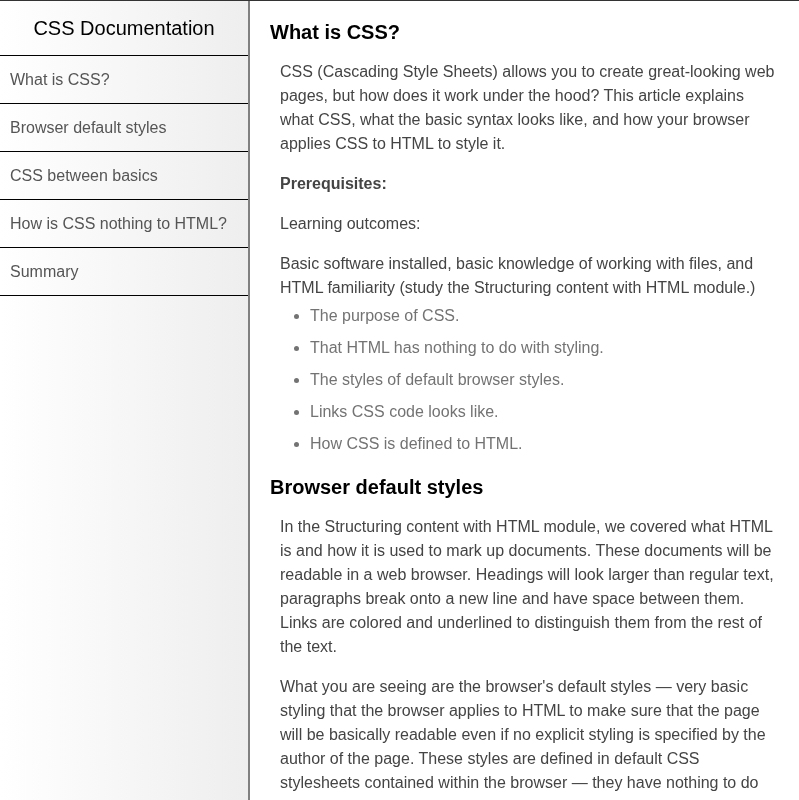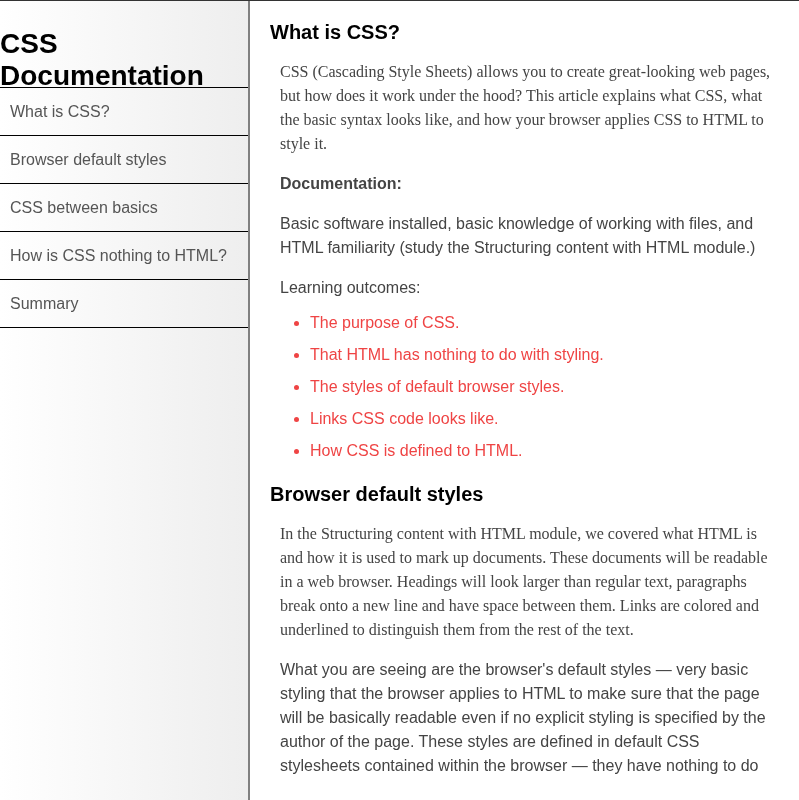--- a/index.html
+++ b/index.html
@@ -30,12 +30,11 @@
     display: flex;
     align-items: center;
     justify-content: center;
-    font-size: 28px;
-    font-weight: bold;
+    font-size: 20px;
+    font-weight: normal;
     color: #000000;
     border-bottom: 1px solid #000000;
     box-sizing: content-box;
-    margin-top: 32px;
   }
   .nav-list {
     margin: 0;

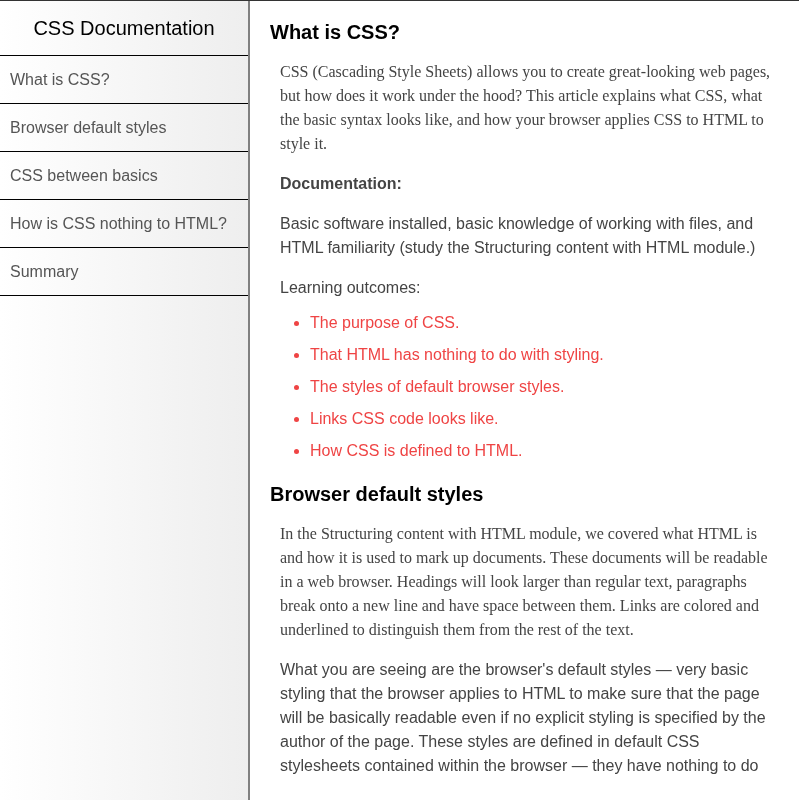--- a/index.html
+++ b/index.html
@@ -93,7 +93,6 @@
     margin-bottom: 8px;
   }
   .lead {
-    font-family: Liberation Serif, serif;
   }
 </style>
 </head>

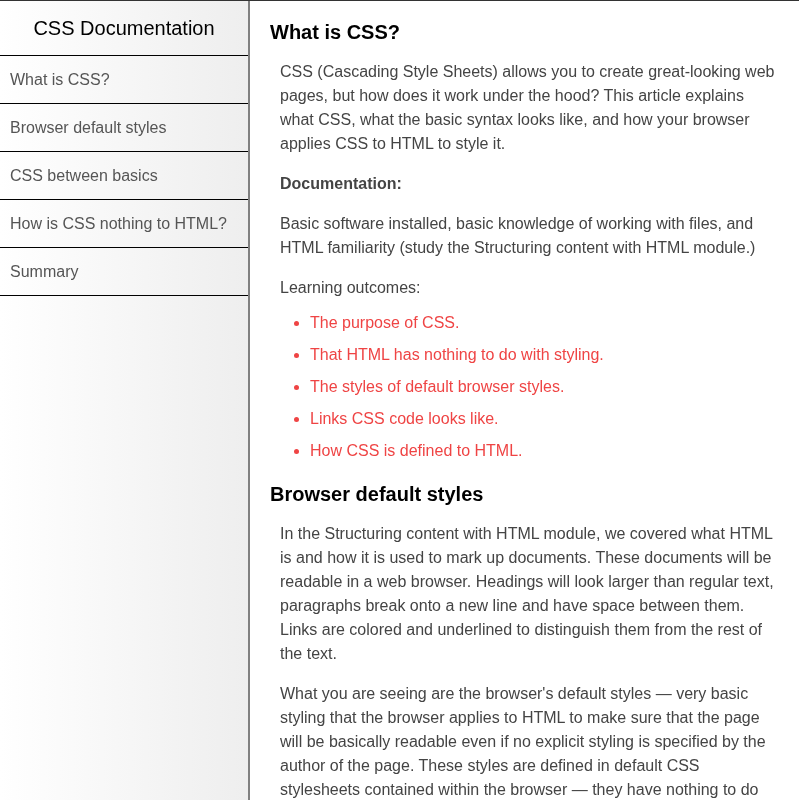--- a/index.html
+++ b/index.html
@@ -113,7 +113,7 @@
   <section>
     <h2 class="section-title first">What is CSS?</h2>
     <p class="p lead">CSS (Cascading Style Sheets) allows you to create great-looking web pages, but how does it work under the hood? This article explains what CSS, what the basic syntax looks like, and how your browser applies CSS to HTML to style it.</p>
-    <p class="p bold">Documentation:</p>
+    <p class="p bold">Prerequisites:</p>
     <p class="p">Basic software installed, basic knowledge of working with files, and HTML familiarity (study the Structuring content with HTML module.)</p>
     <p class="p">Learning outcomes:</p>
     <ul class="outcomes">

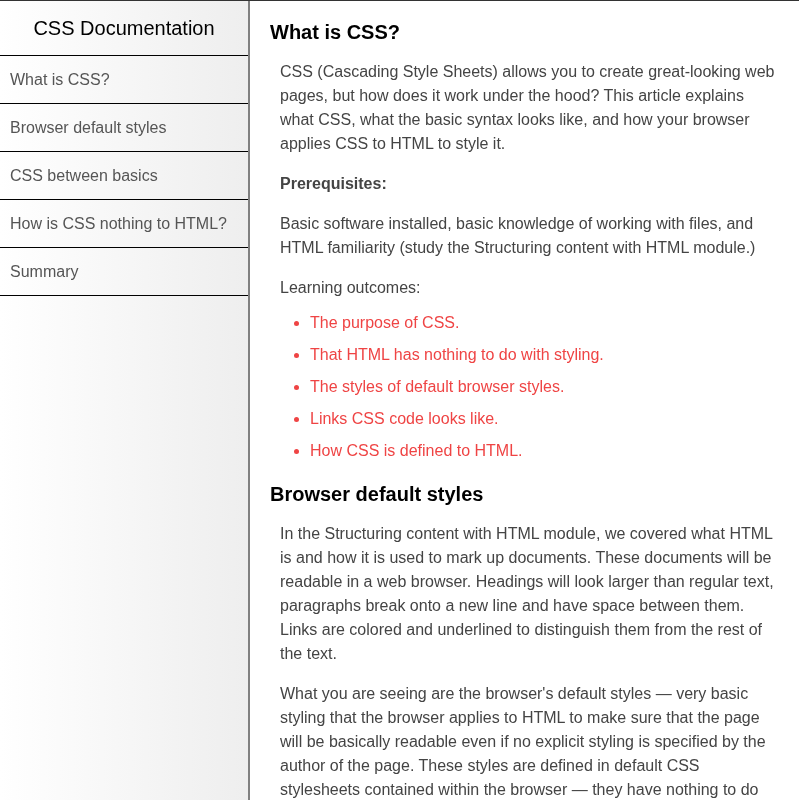--- a/index.html
+++ b/index.html
@@ -114,8 +114,8 @@
     <h2 class="section-title first">What is CSS?</h2>
     <p class="p lead">CSS (Cascading Style Sheets) allows you to create great-looking web pages, but how does it work under the hood? This article explains what CSS, what the basic syntax looks like, and how your browser applies CSS to HTML to style it.</p>
     <p class="p bold">Prerequisites:</p>
+    <p class="p">Learning outcomes:</p>
     <p class="p">Basic software installed, basic knowledge of working with files, and HTML familiarity (study the Structuring content with HTML module.)</p>
-    <p class="p">Learning outcomes:</p>
     <ul class="outcomes">
       <li>The purpose of CSS.</li>
       <li>That HTML has nothing to do with styling.</li>

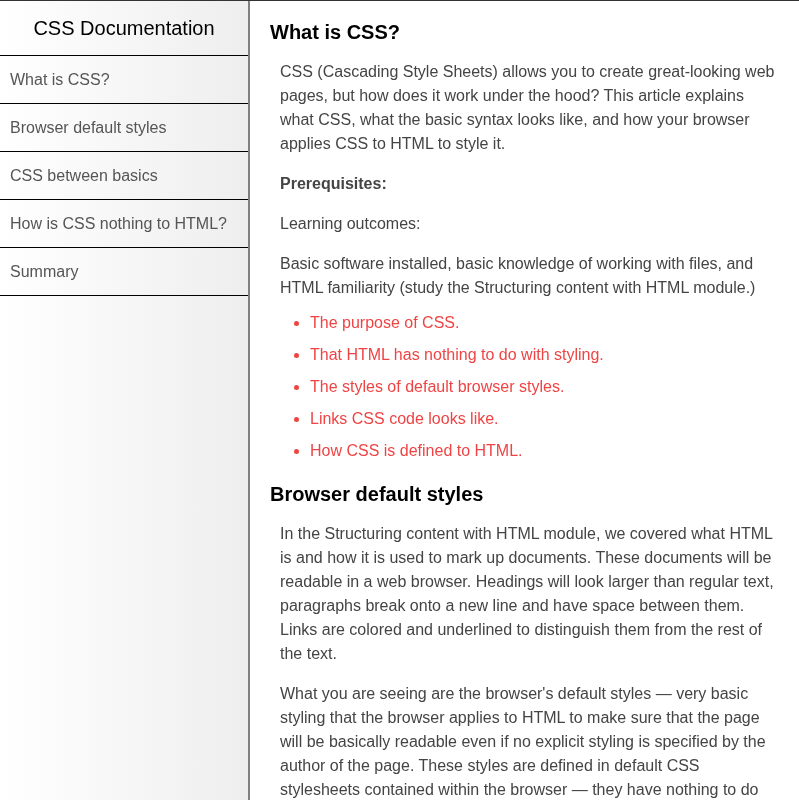--- a/index.html
+++ b/index.html
@@ -83,10 +83,10 @@
     font-weight: bold;
   }
   .outcomes {
-    margin: 11px 0 0 30px;
+    margin: 4px 0 0 30px;
     padding-left: 30px;
     font-size: 16px;
-    color: #ef4444;
+    color: #737373;
   }
   .outcomes li {
     line-height: 24px;

